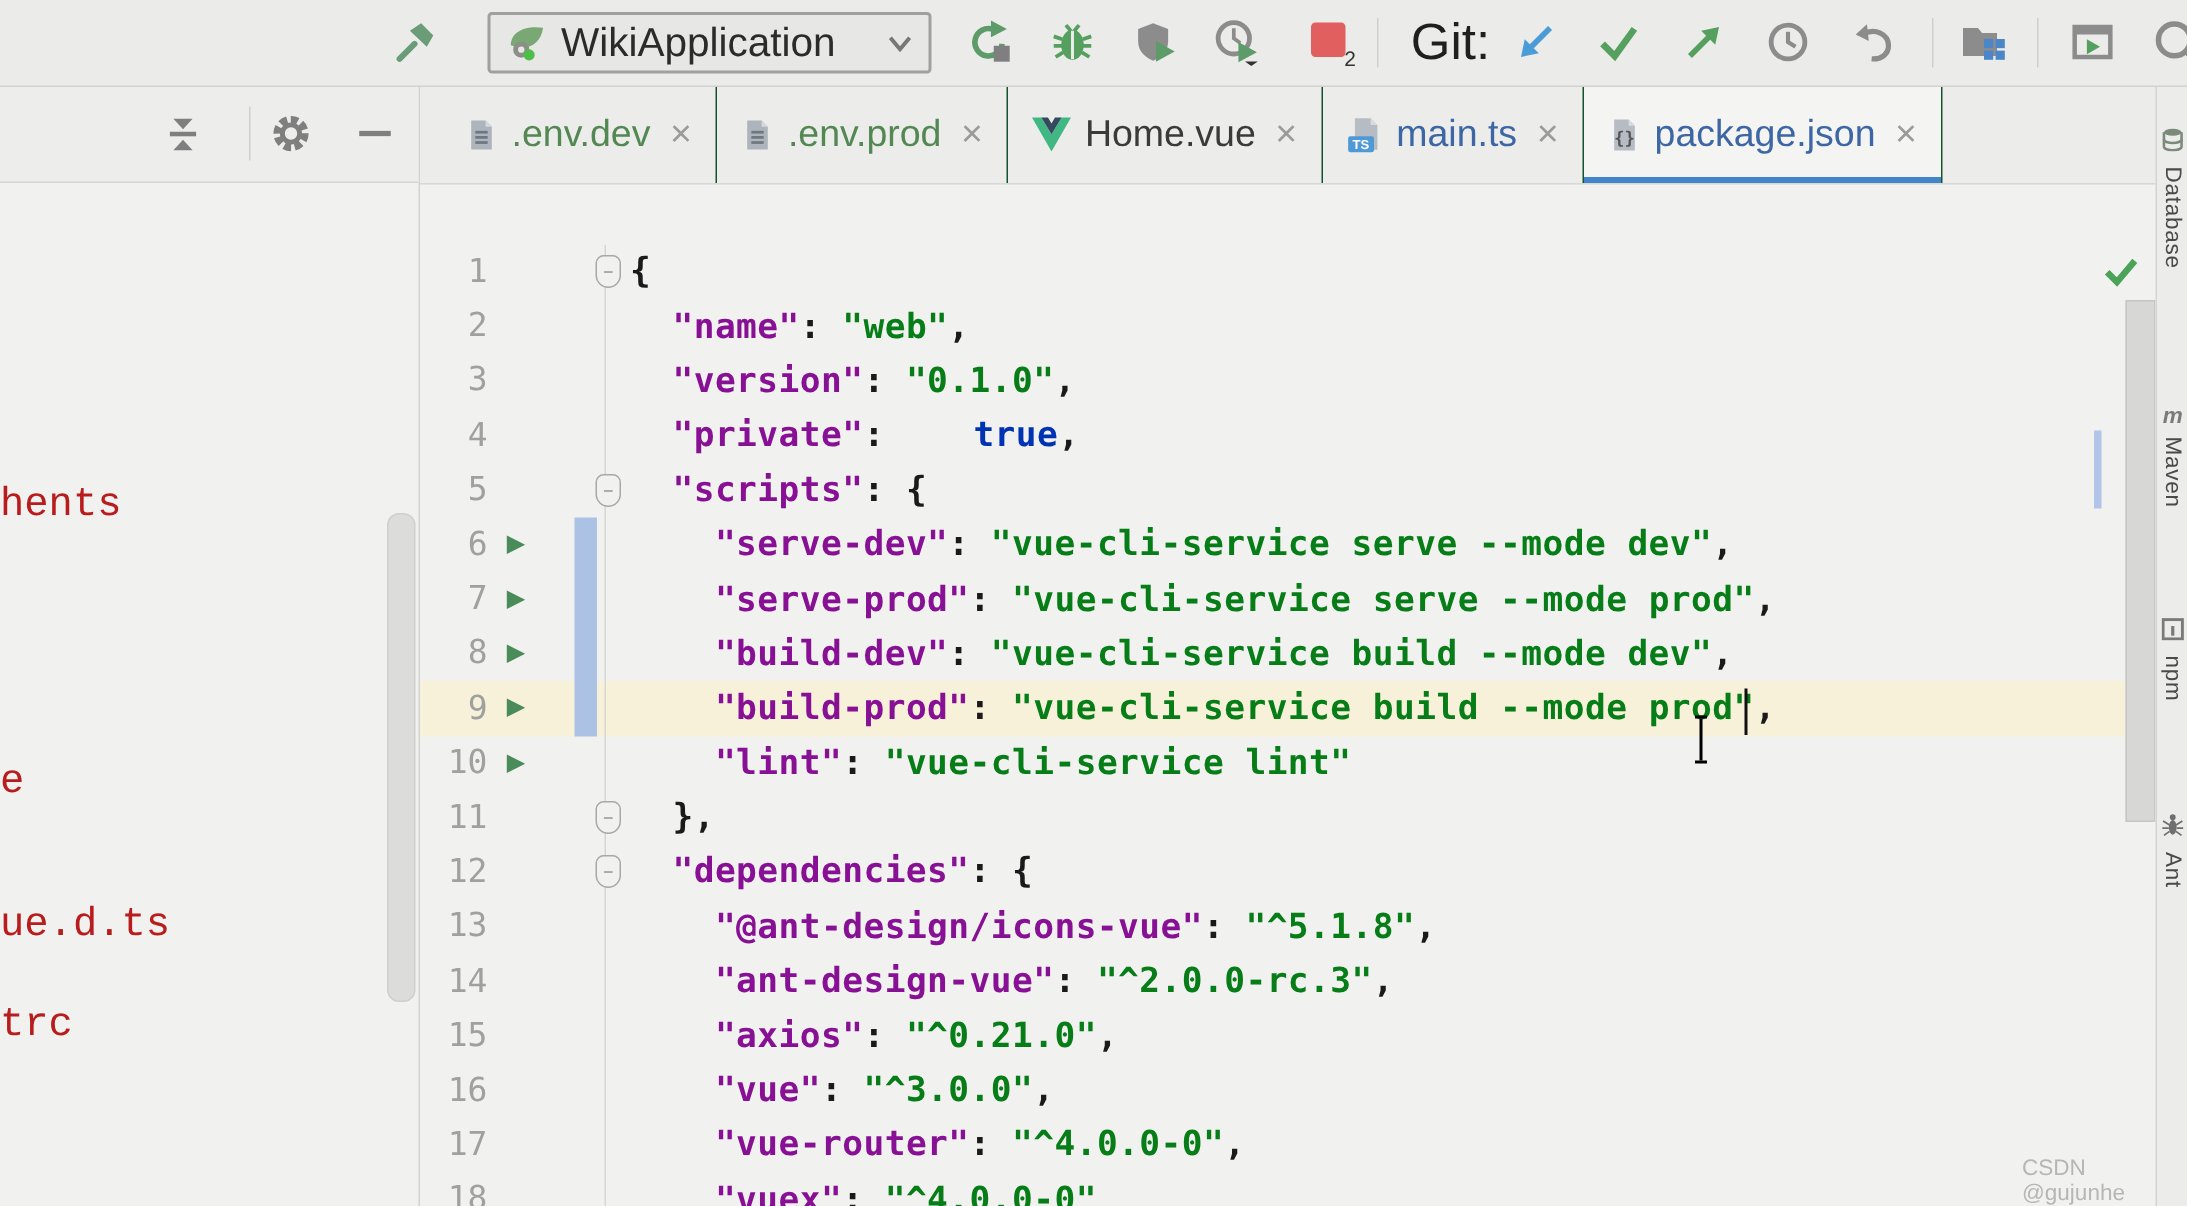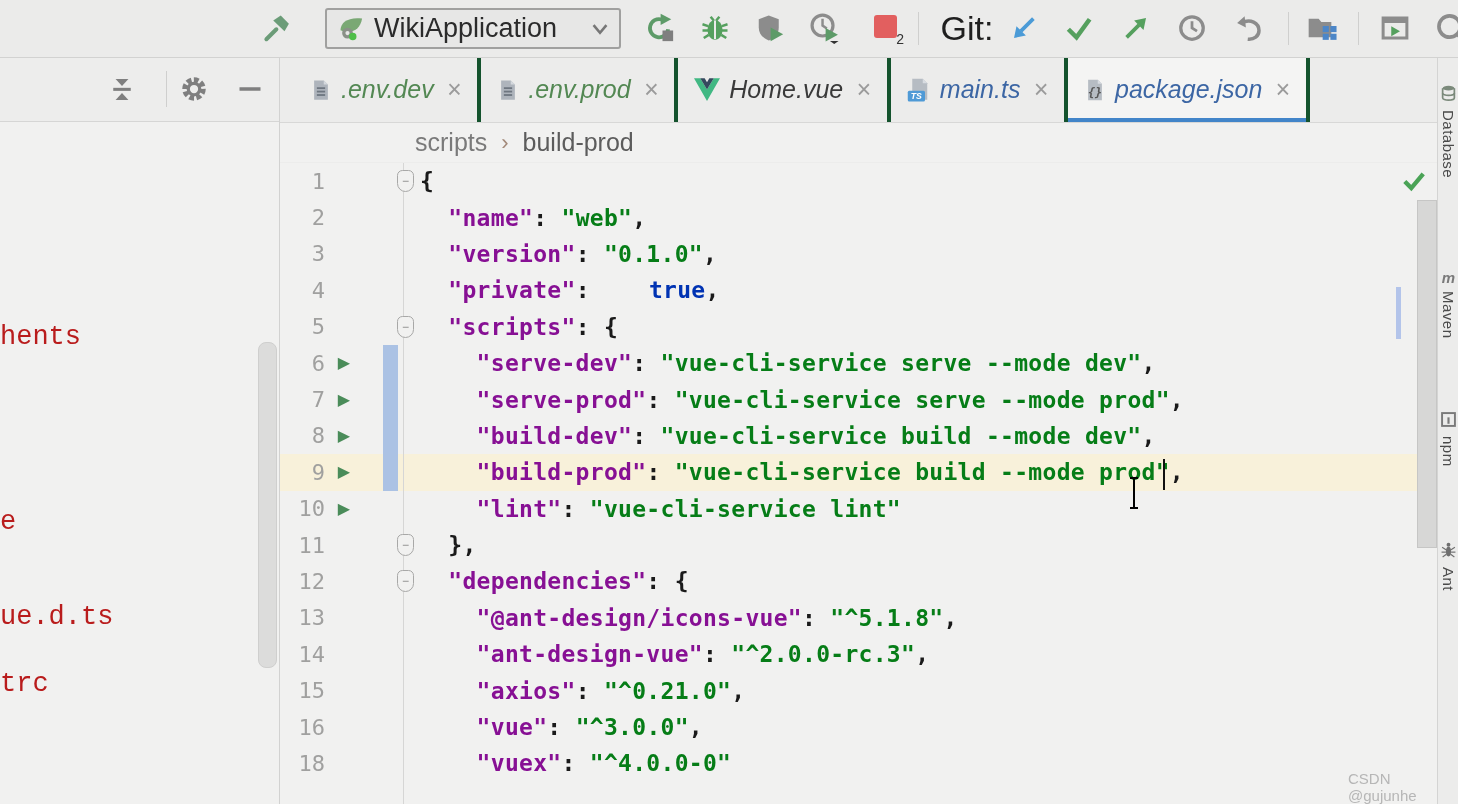--- a/index.html
+++ b/index.html
@@ -38,7 +38,7 @@
   .tabbar{position:absolute;left:280px;top:57px;width:1157px;height:66px;background:#ececeb;
           border-bottom:1px solid #d8d8d7;display:flex;align-items:stretch;padding-left:14px;box-sizing:border-box;z-index:5;}
   .tab{position:relative;display:flex;align-items:center;gap:9px;padding:0 16px;font-size:25px;
-       border-right:4px solid #14532d;cursor:default;font-style:italic;}
+       border-right:1px solid #14532d;cursor:default;}
   .tab.active{background:#f4f4f3;}
   .tab.active::after{content:"";position:absolute;left:0;right:0;bottom:0;height:4px;background:#4285c9;}
   .tab-label.green{color:#538853;}

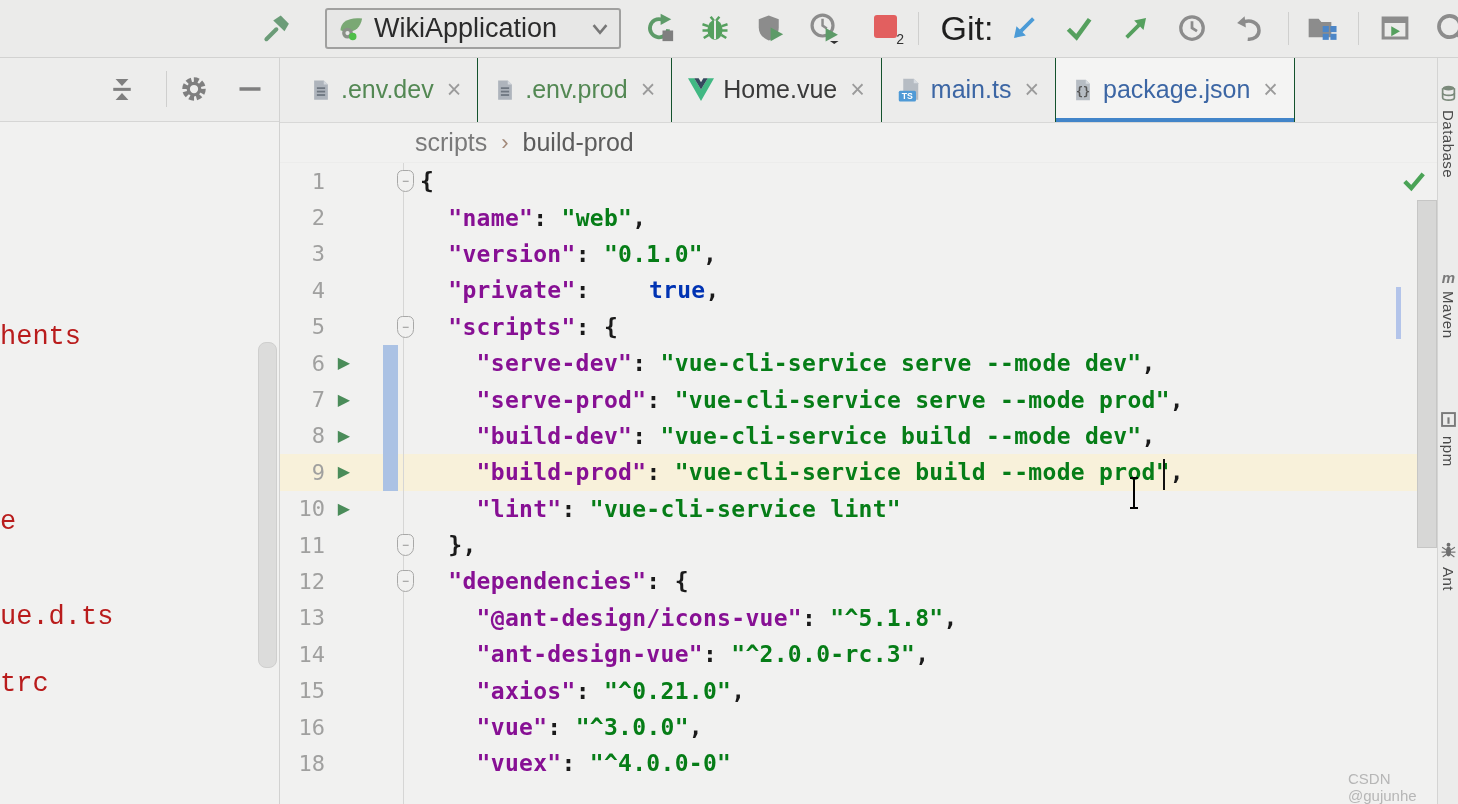--- a/index.html
+++ b/index.html
@@ -330,11 +330,6 @@
       </div>
     </div>
 
-  <div class="breadcrumbs">
-    <span>scripts</span>
-    <span class="bc-sep">›</span>
-    <span class="bc-last">build-prod</span>
-  </div>
 
   <div class="code-area">
     <div id="code-lines">

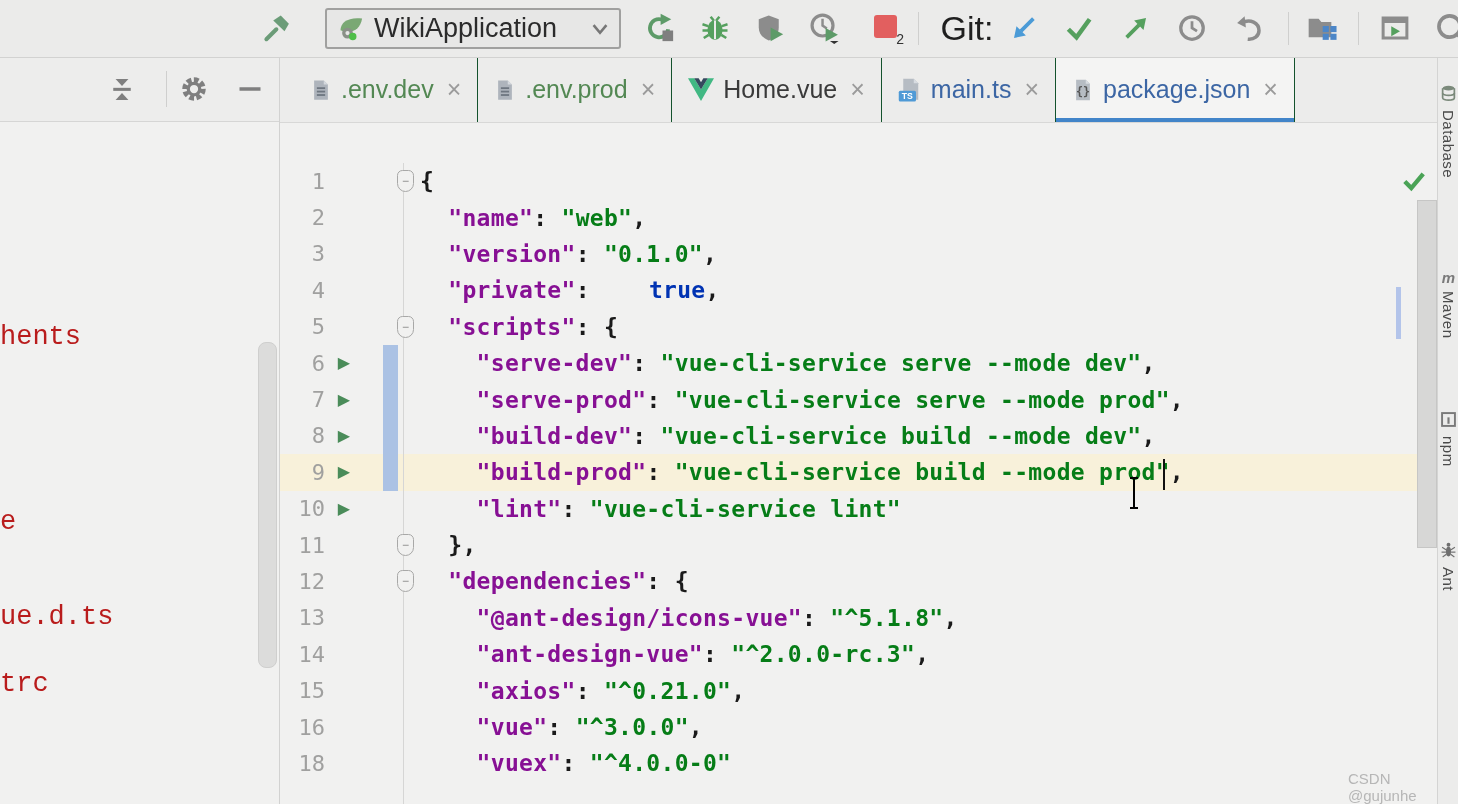--- a/index.html
+++ b/index.html
@@ -349,6 +349,7 @@
         <div class="code-line"><span class="ln">14</span><span class="run-slot"></span><span class="fold-slot"></span><span class="code-text"><span class="tok-p">    </span><span class="tok-k">"ant-design-vue"</span><span class="tok-p">: </span><span class="tok-s">"^2.0.0-rc.3"</span><span class="tok-p">,</span></span></div>
         <div class="code-line"><span class="ln">15</span><span class="run-slot"></span><span class="fold-slot"></span><span class="code-text"><span class="tok-p">    </span><span class="tok-k">"axios"</span><span class="tok-p">: </span><span class="tok-s">"^0.21.0"</span><span class="tok-p">,</span></span></div>
         <div class="code-line"><span class="ln">16</span><span class="run-slot"></span><span class="fold-slot"></span><span class="code-text"><span class="tok-p">    </span><span class="tok-k">"vue"</span><span class="tok-p">: </span><span class="tok-s">"^3.0.0"</span><span class="tok-p">,</span></span></div>
+        <div class="code-line"><span class="ln">17</span><span class="run-slot"></span><span class="fold-slot"></span><span class="code-text"><span class="tok-p">    </span><span class="tok-k">"vue-router"</span><span class="tok-p">: </span><span class="tok-s">"^4.0.0-0"</span><span class="tok-p">,</span></span></div>
         <div class="code-line"><span class="ln">18</span><span class="run-slot"></span><span class="fold-slot"></span><span class="code-text"><span class="tok-p">    </span><span class="tok-k">"vuex"</span><span class="tok-p">: </span><span class="tok-s">"^4.0.0-0"</span></span></div>
       </div>
     <div class="gutter-border"></div>

